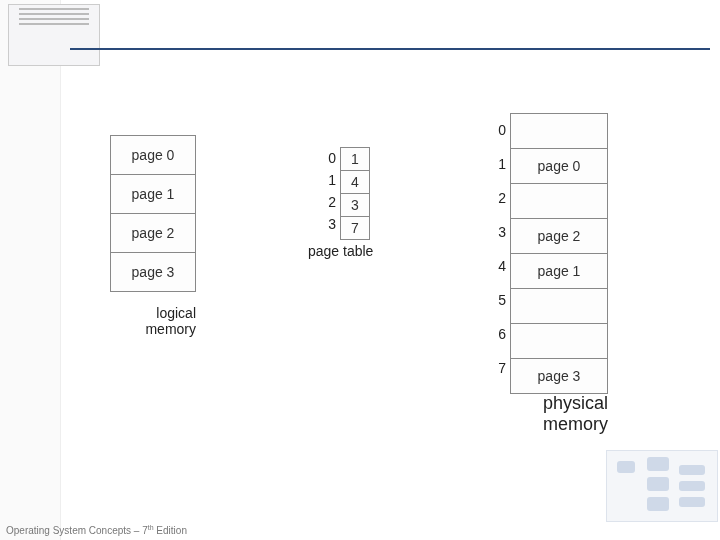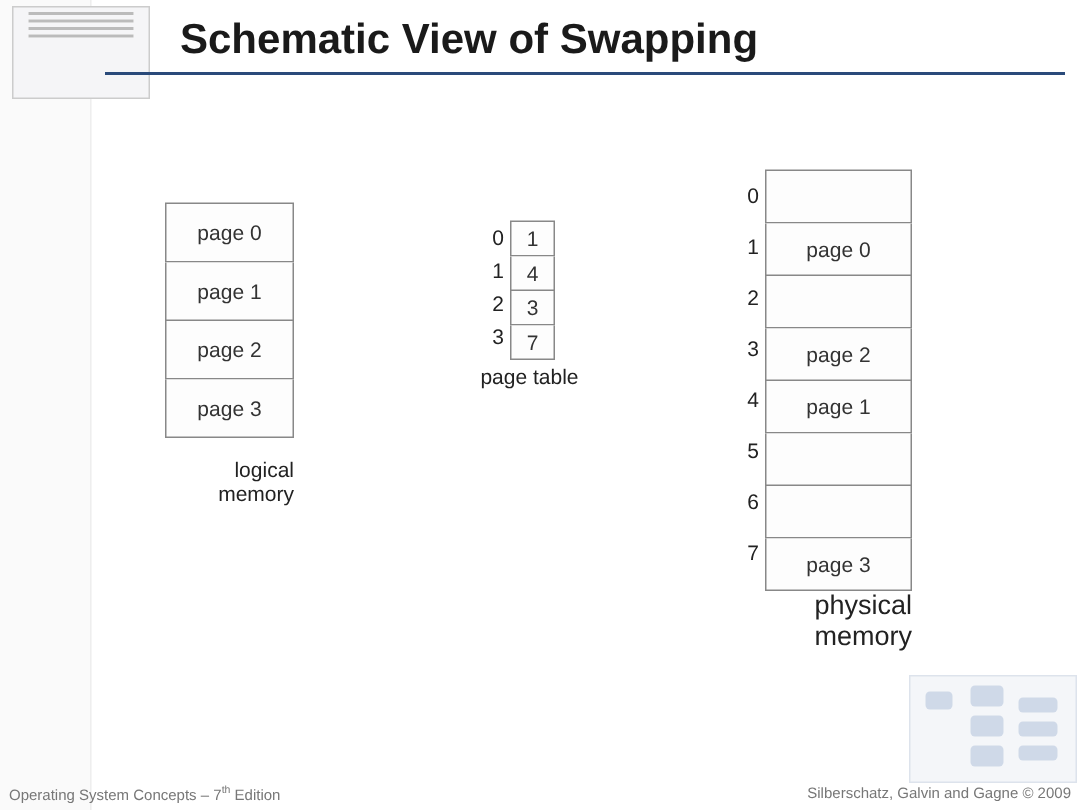--- a/index.html
+++ b/index.html
@@ -52,7 +52,6 @@
       <div></div>
 </div>
 
-<div class="title">Schematic View of Swapping</div>
 <div class="title-rule"></div>
 
 <div class="diagram">

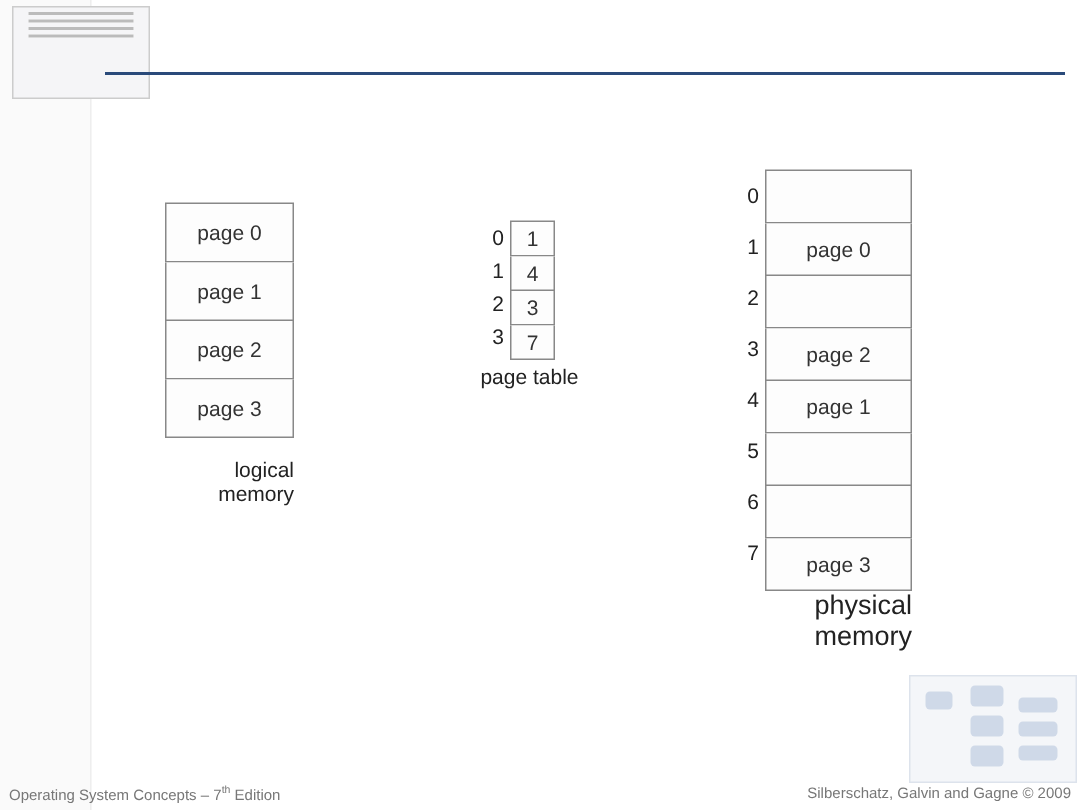--- a/index.html
+++ b/index.html
@@ -24,7 +24,7 @@
   .col-pagetable .cell:first-child{border-top:1px solid #888}
   .pt-idx{position:absolute;left:278px;top:52px;width:18px;text-align:right;font-size:14px;color:#222}
   .pt-idx div{height:22px;line-height:22px}
-  .pt-cap{position:absolute;left:268px;top:148px;width:90px;text-align:center;font-size:14px;color:#222}
+  .pt-cap{position:absolute;left:268px;top:148px;width:90px;font-size:14px;color:#222}
   
   .col-phys{position:absolute;left:470px;top:18px;width:98px}
   .col-phys .cell{height:34px;line-height:34px;border-top:none}

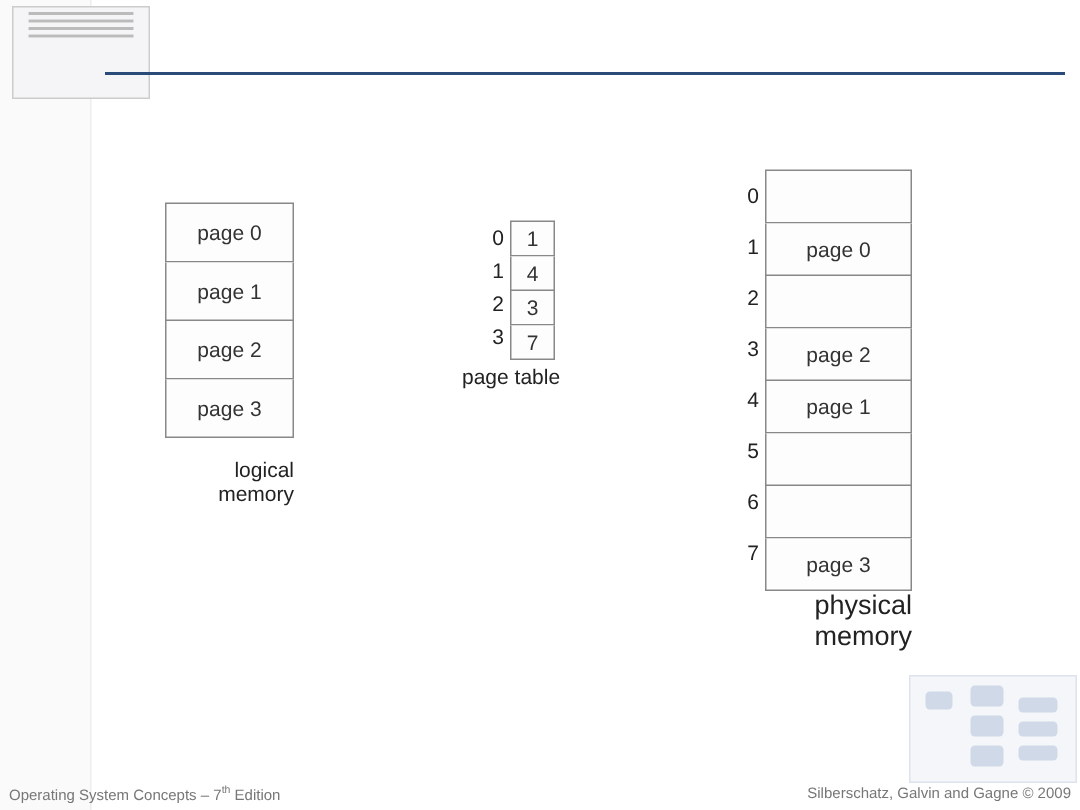--- a/index.html
+++ b/index.html
@@ -117,7 +117,6 @@
   <span>
     <span>Operating System Concepts – 7</span><sup>th</sup><span> Edition</span>
   </span>
-  <span class="right">Silberschatz, Galvin and Gagne © 2009</span>
 </div>
 
 </div>

